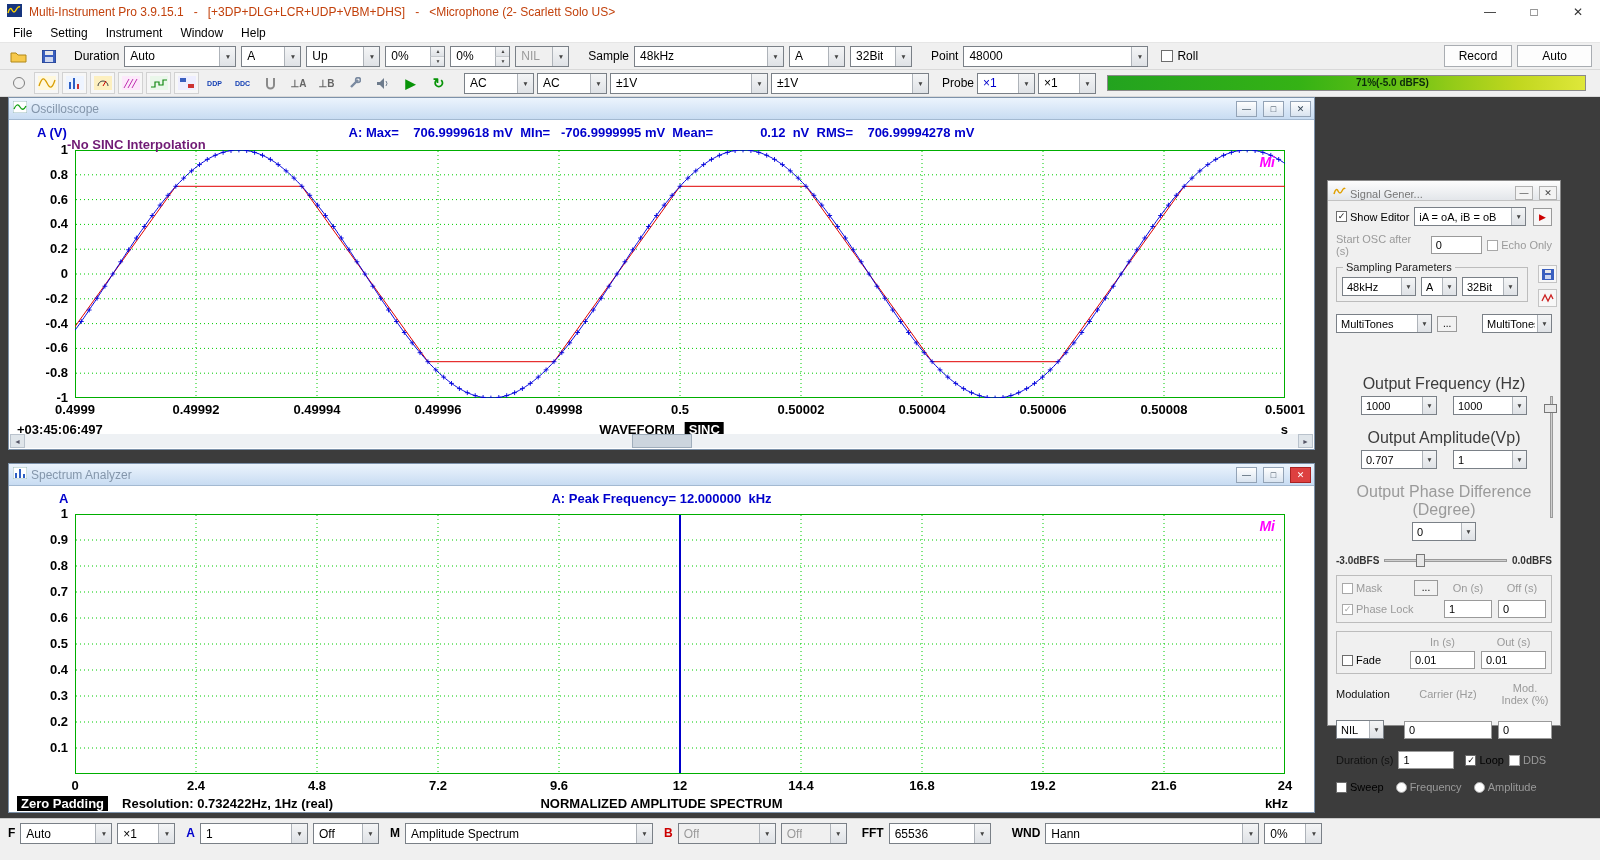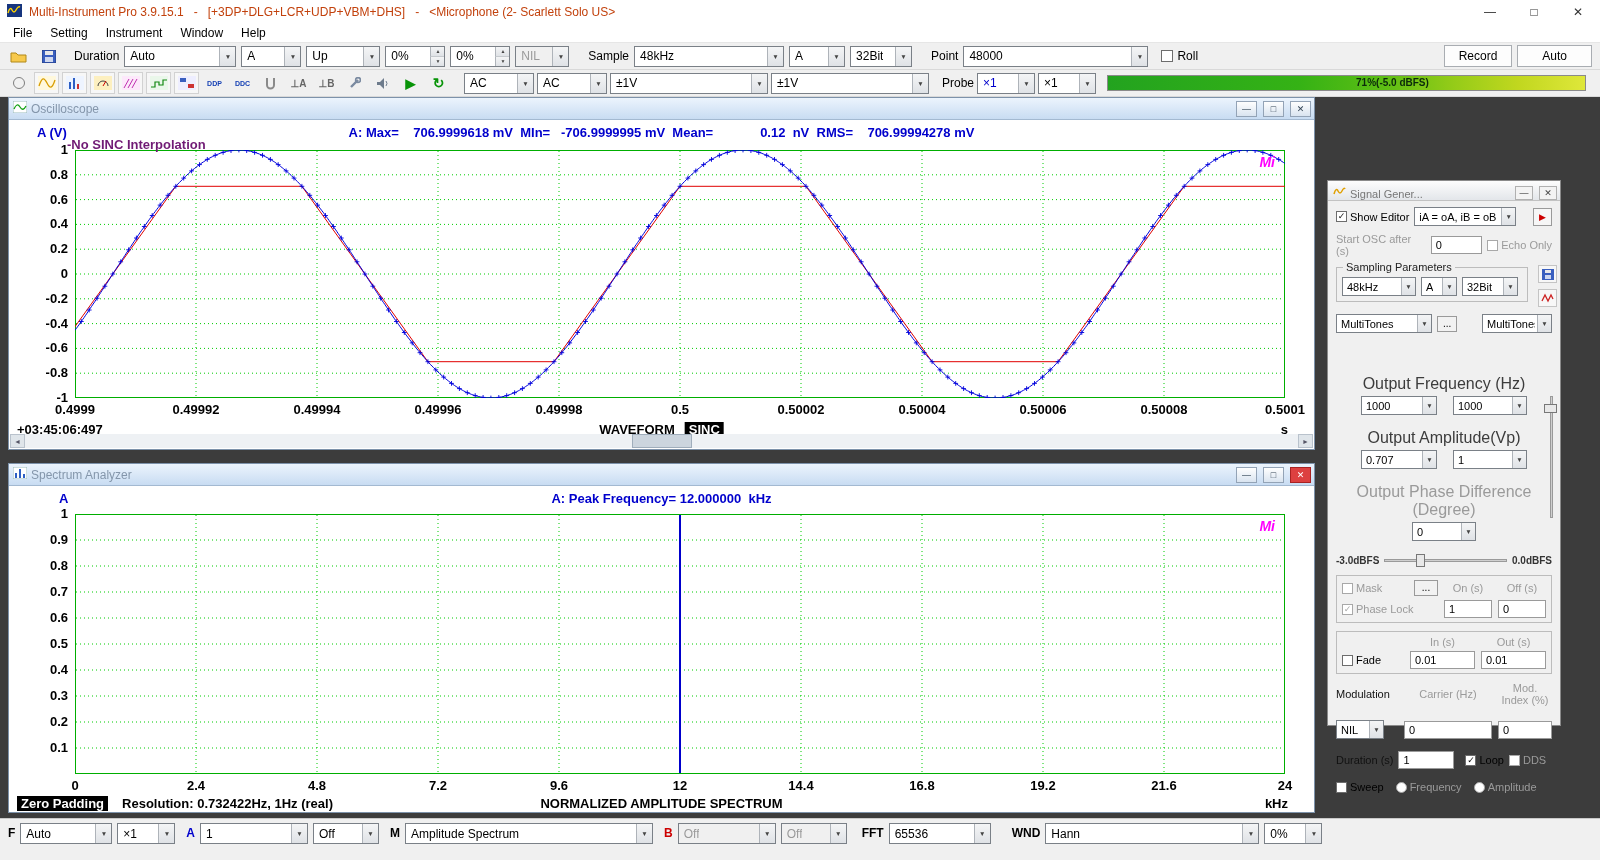--- a/index.html
+++ b/index.html
@@ -490,7 +490,7 @@
               <span class="cb">✓</span>
               <span>Show Editor</span>
             </label>
-          <div class="combo sm" style="width:102px">
+          <div class="combo sm" style="width:112px">
               <span class="cv">iA = oA, iB = oB</span>
               <span class="arr">▼</span>
             </div>

